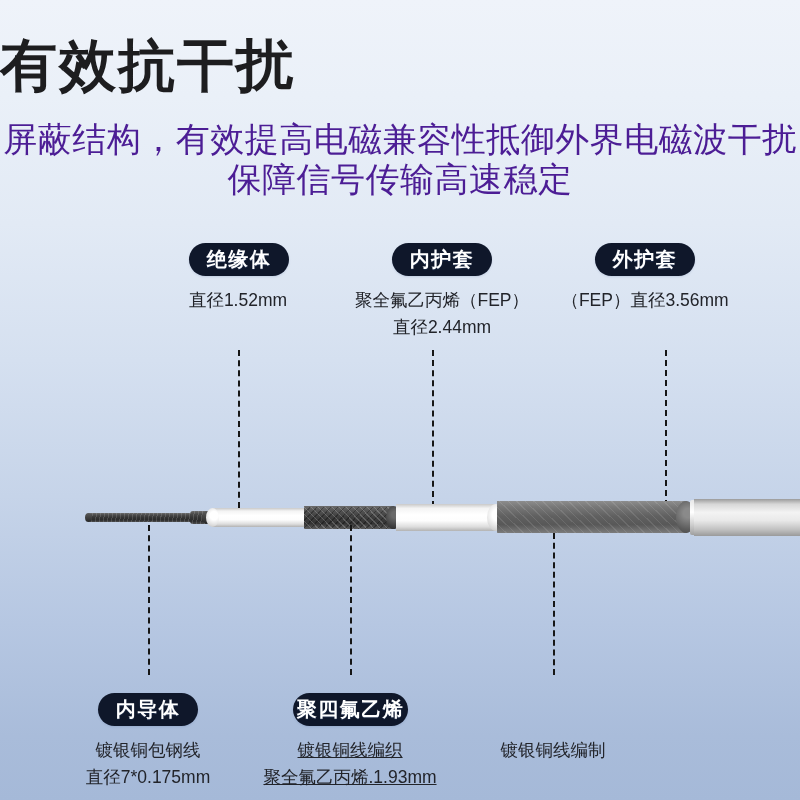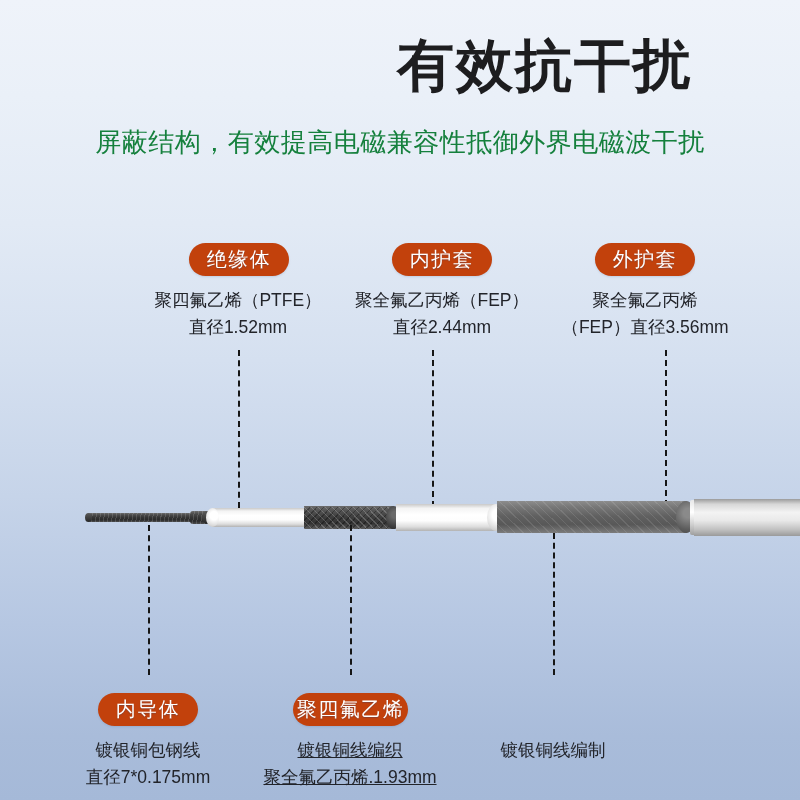--- a/index.html
+++ b/index.html
@@ -25,7 +25,7 @@
   
   .headline {
     position:absolute; left:0; top:32px; width:692px;
-    text-align:right;
+    text-align:left;
     font-size:57px;
     line-height:66px;
     font-weight:bold;

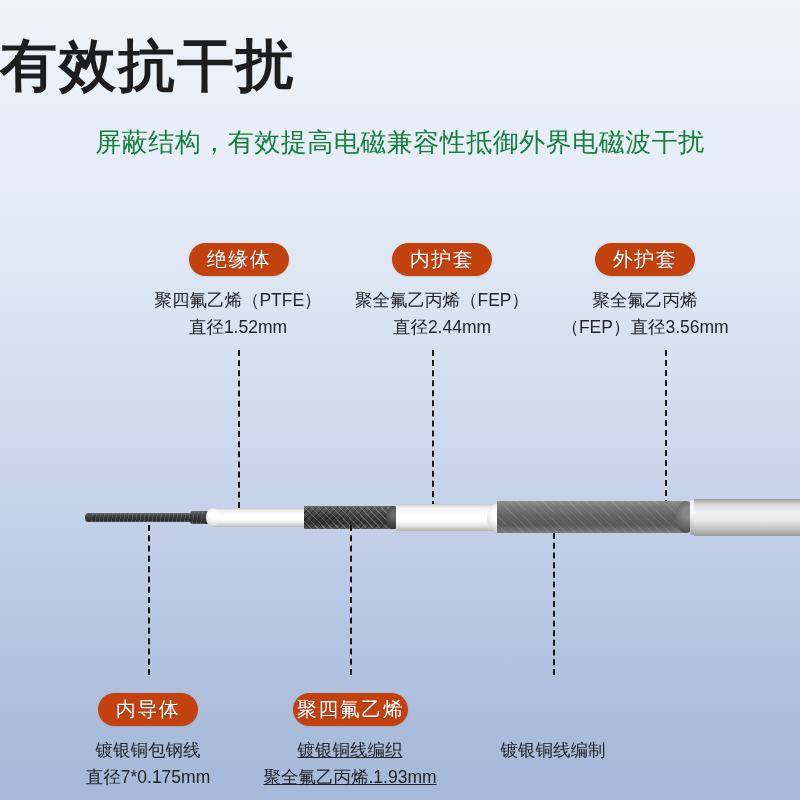--- a/index.html
+++ b/index.html
@@ -36,10 +36,11 @@
   .subline {
     position:absolute; left:0; top:122px; width:800px;
     text-align:center;
-    font-size:26px;
+    font-size:34px;
     line-height:40px;
-    color:#15803d;
+    color:#4c1d95;
     letter-spacing:0.5px;
+    font-family:Liberation Mono, monospace;
   }
   .subline div { white-space:nowrap; }
 

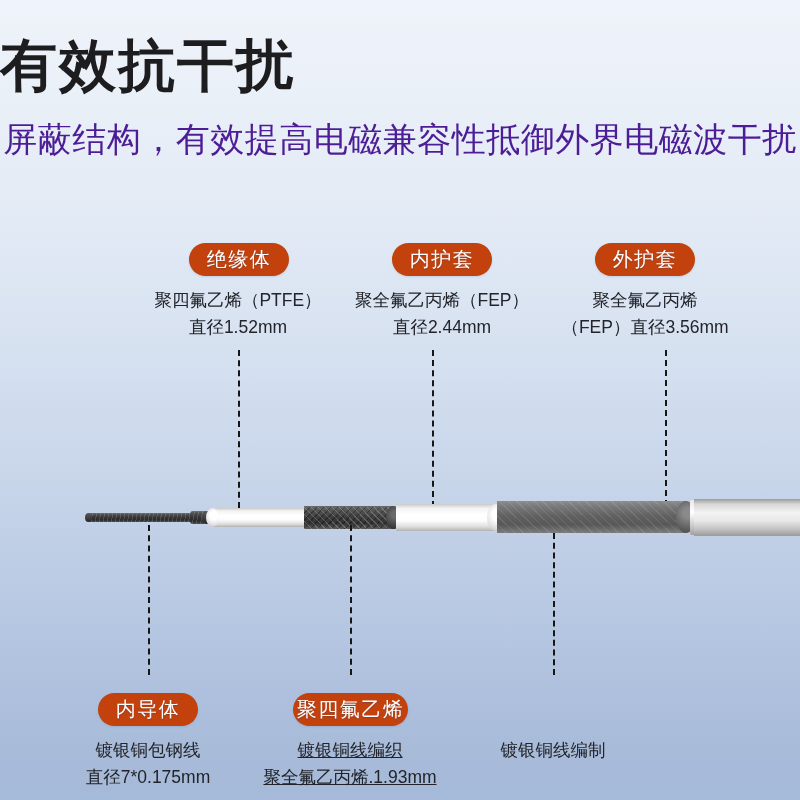--- a/index.html
+++ b/index.html
@@ -143,6 +143,7 @@
   <div class="headline">有效抗干扰</div>
   <div class="subline">
     <div>屏蔽结构，有效提高电磁兼容性抵御外界电磁波干扰</div>
+    <div>保障信号传输高速稳定</div>
   </div>
 
   <div class="badge" style="left:189px; top:243px; width:100px;">绝缘体</div>

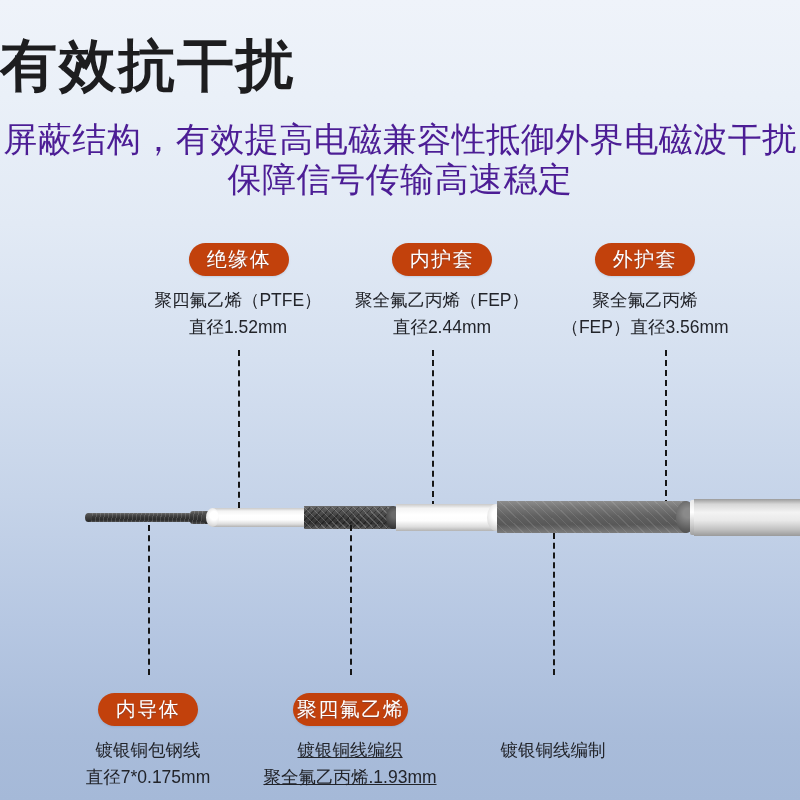--- a/index.html
+++ b/index.html
@@ -49,10 +49,10 @@
     position:absolute;
     height:33px;
     border-radius:17px;
-    background:#c2410c;
+    background:#0f172a;
     color:#ffffff;
     font-size:20px;
-    font-weight:normal;
+    font-weight:bold;
     letter-spacing:1.5px;
     display:flex;
     align-items:center;

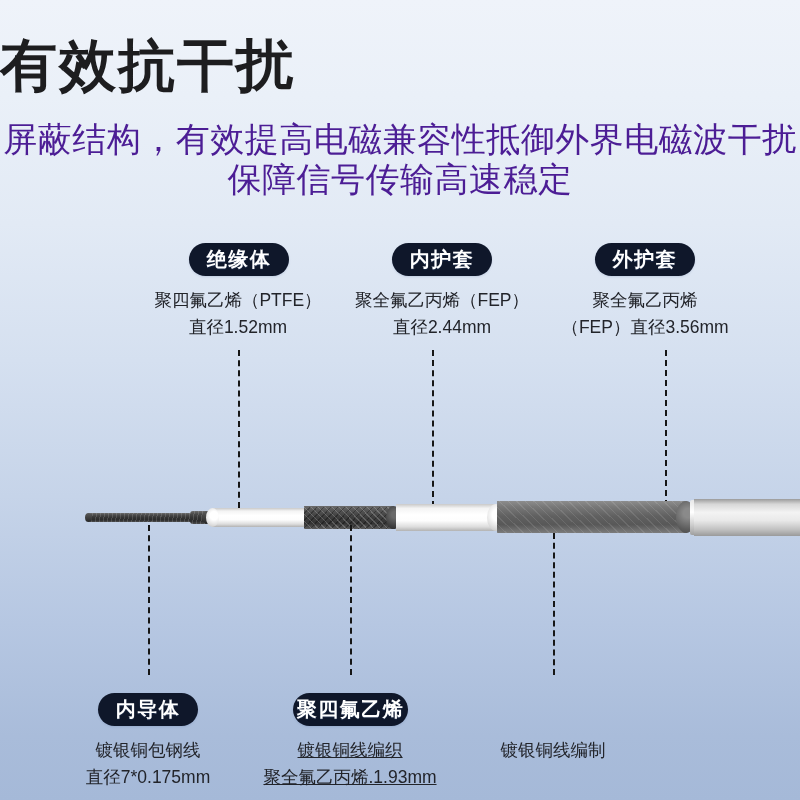--- a/index.html
+++ b/index.html
@@ -148,7 +148,6 @@
 
   <div class="badge" style="left:189px; top:243px; width:100px;">绝缘体</div>
   <div class="caption" style="left:98px; top:287px; width:280px;">
-    <div>聚四氟乙烯（PTFE）</div>
     <div>直径1.52mm</div>
   </div>
   <div class="dash" style="left:238px; top:350px; height:168px;"></div>

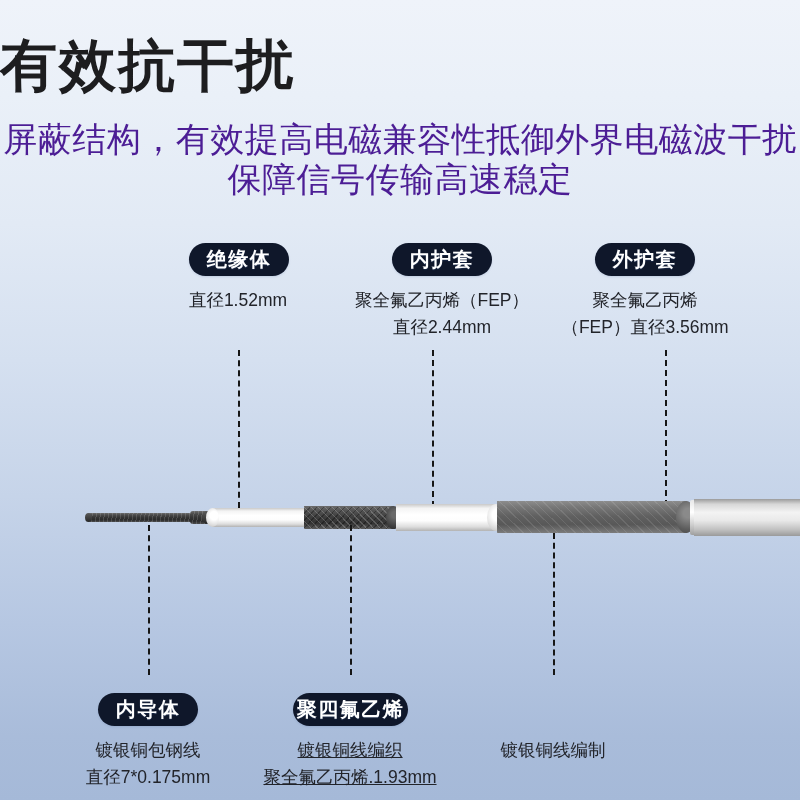--- a/index.html
+++ b/index.html
@@ -161,7 +161,6 @@
 
   <div class="badge" style="left:595px; top:243px; width:100px;">外护套</div>
   <div class="caption" style="left:525px; top:287px; width:240px;">
-    <div>聚全氟乙丙烯</div>
     <div>（FEP）直径3.56mm</div>
   </div>
   <div class="dash" style="left:665px; top:350px; height:166px;"></div>

